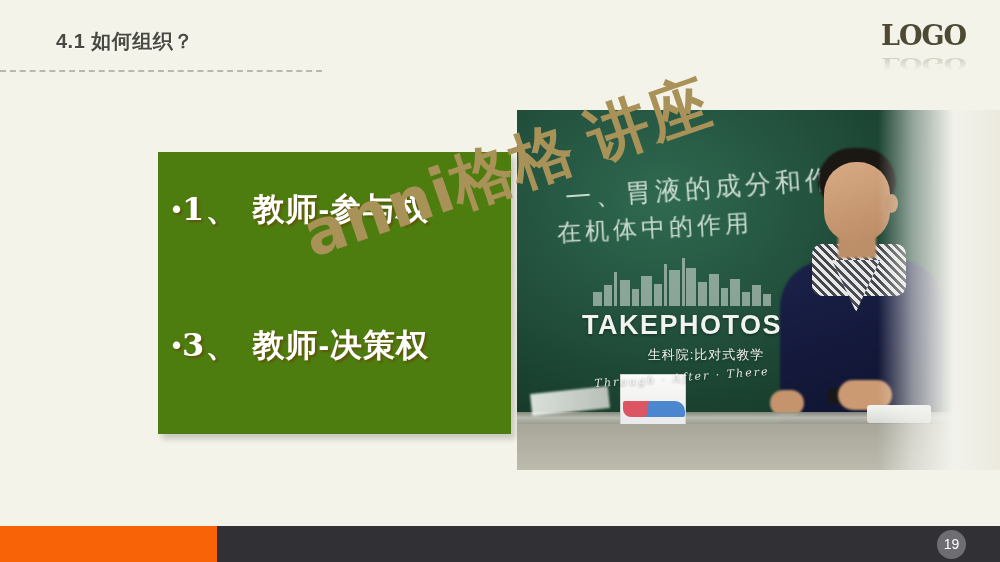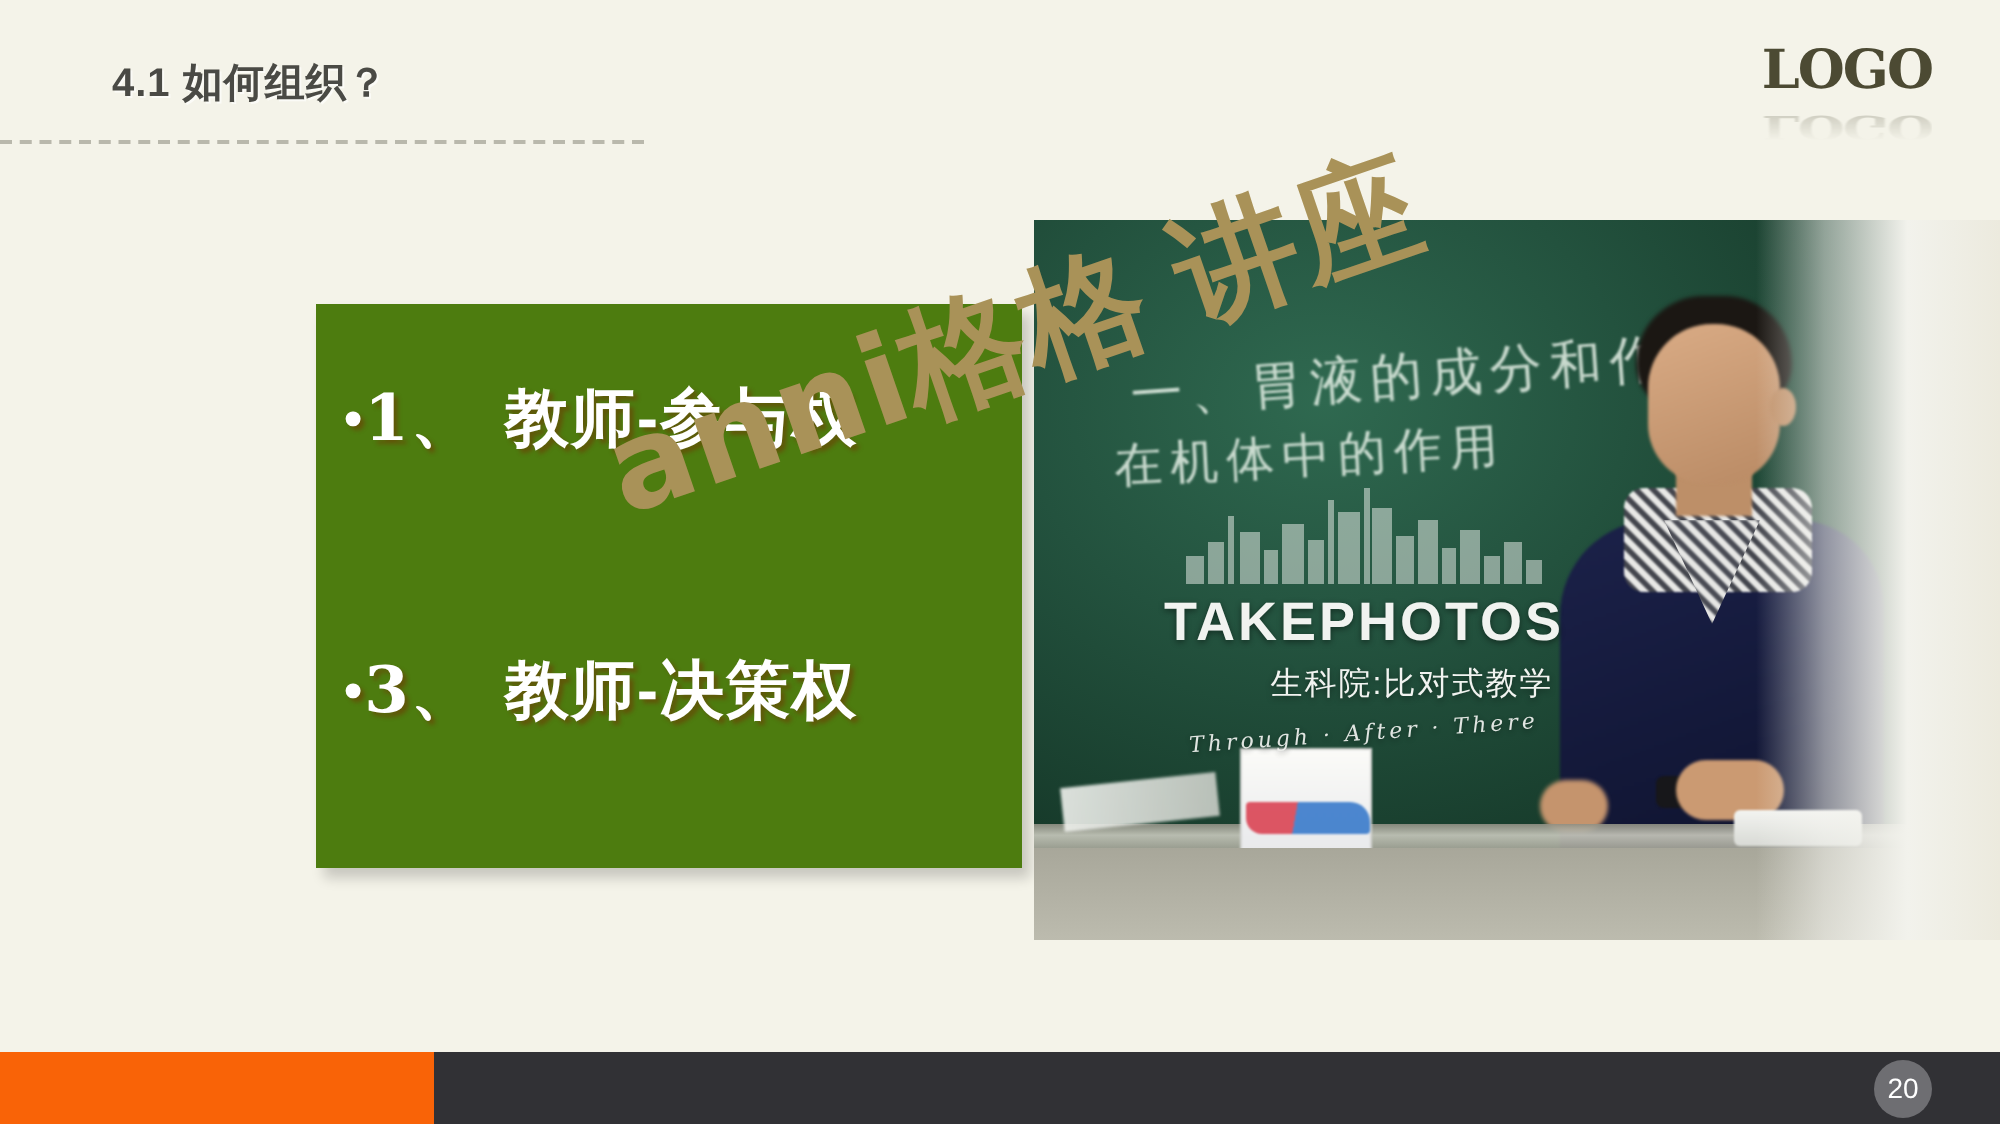--- a/index.html
+++ b/index.html
@@ -116,7 +116,7 @@
 
   
   #overlay {
-    position:absolute; left:0; top:134px; width:330px;
+    position:absolute; left:0; top:148px; width:330px;
     text-align:center; color:#f1f3f0;
   }
   #skyline { height:48px; margin:0 auto 4px; display:block; opacity:0.55; }

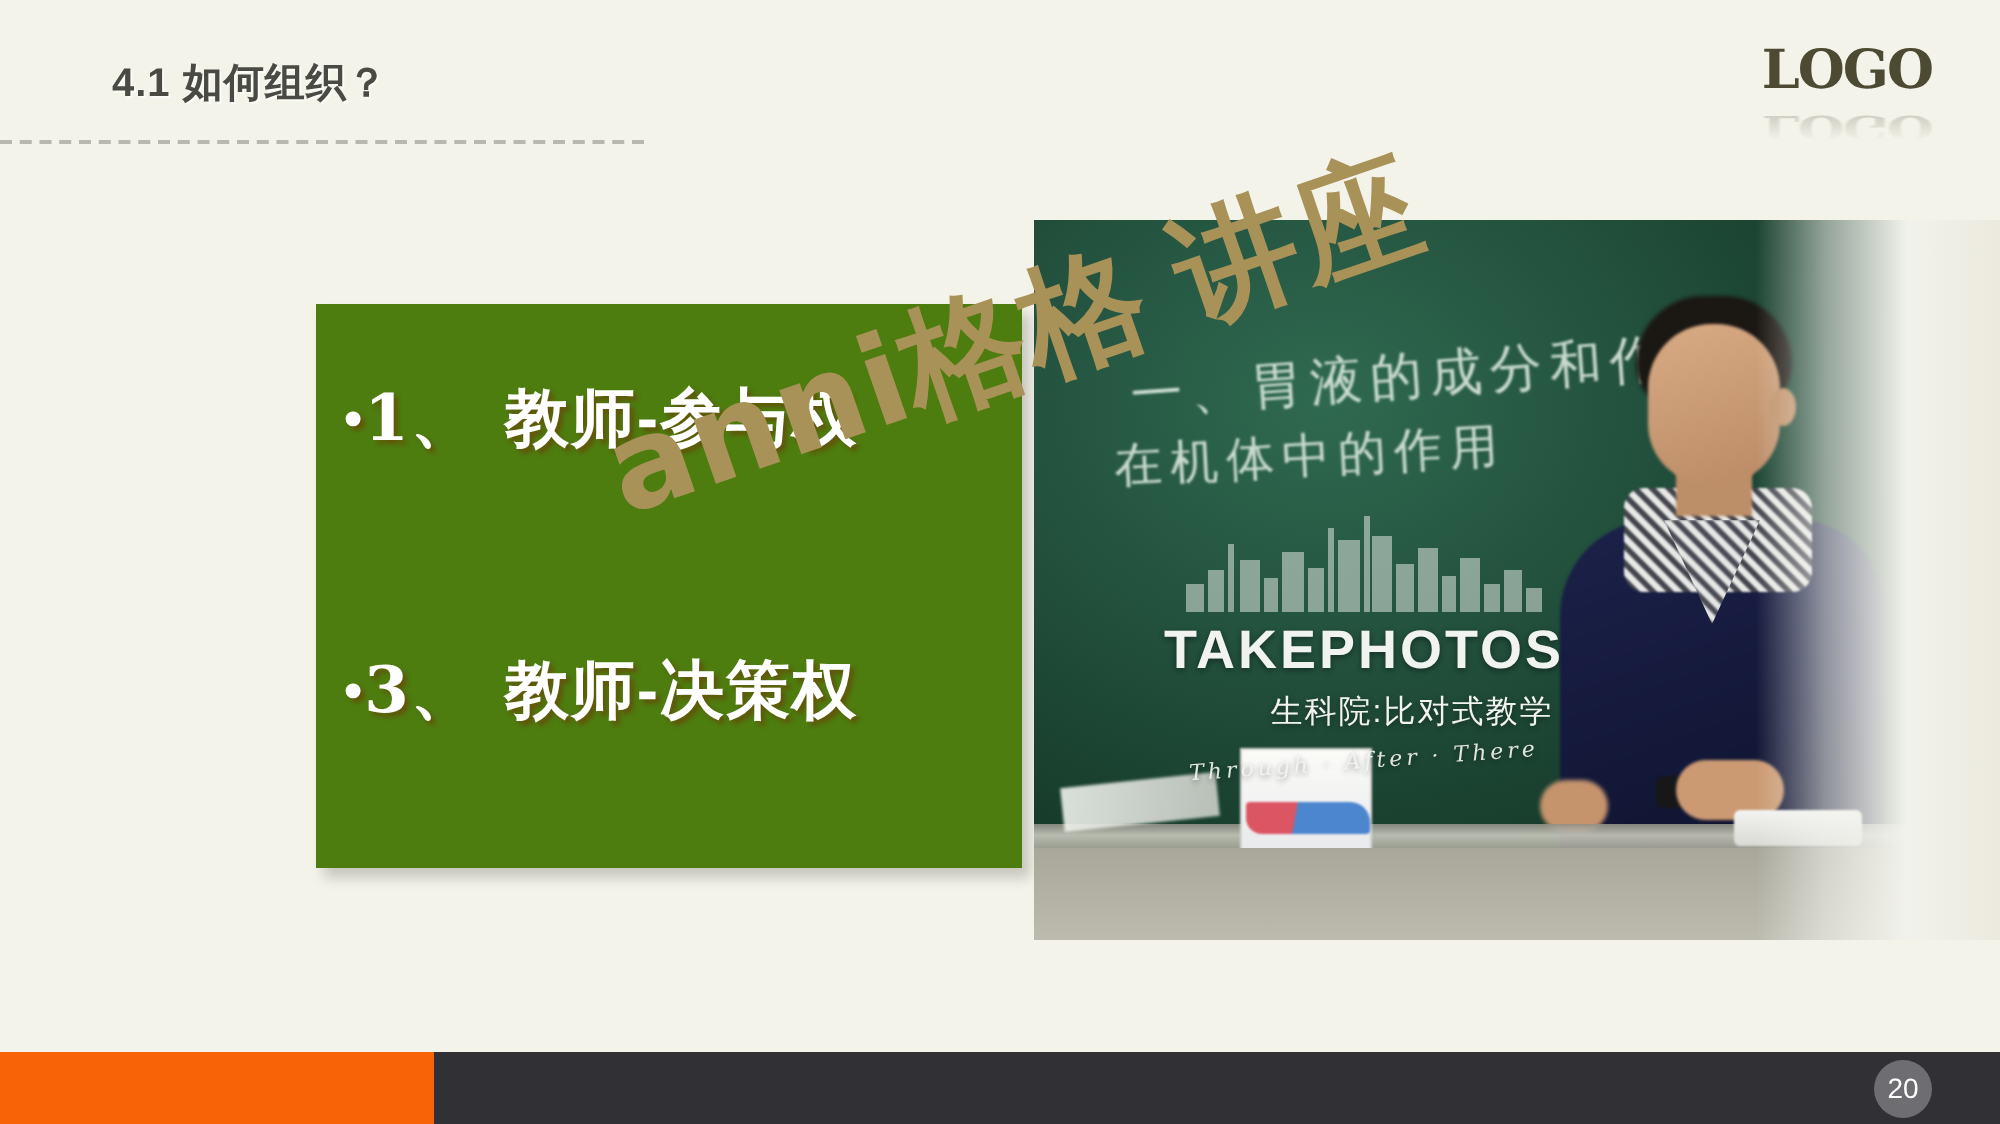--- a/index.html
+++ b/index.html
@@ -126,7 +126,7 @@
     text-shadow:0 1px 3px rgba(0,0,0,0.45);
   }
   #tp-sub {
-    font-size:16px; margin-top:5px; letter-spacing:1px;
+    font-size:13px; margin-top:5px; letter-spacing:1px;
     text-shadow:0 1px 3px rgba(0,0,0,0.45);
     margin-left:48px;
   }

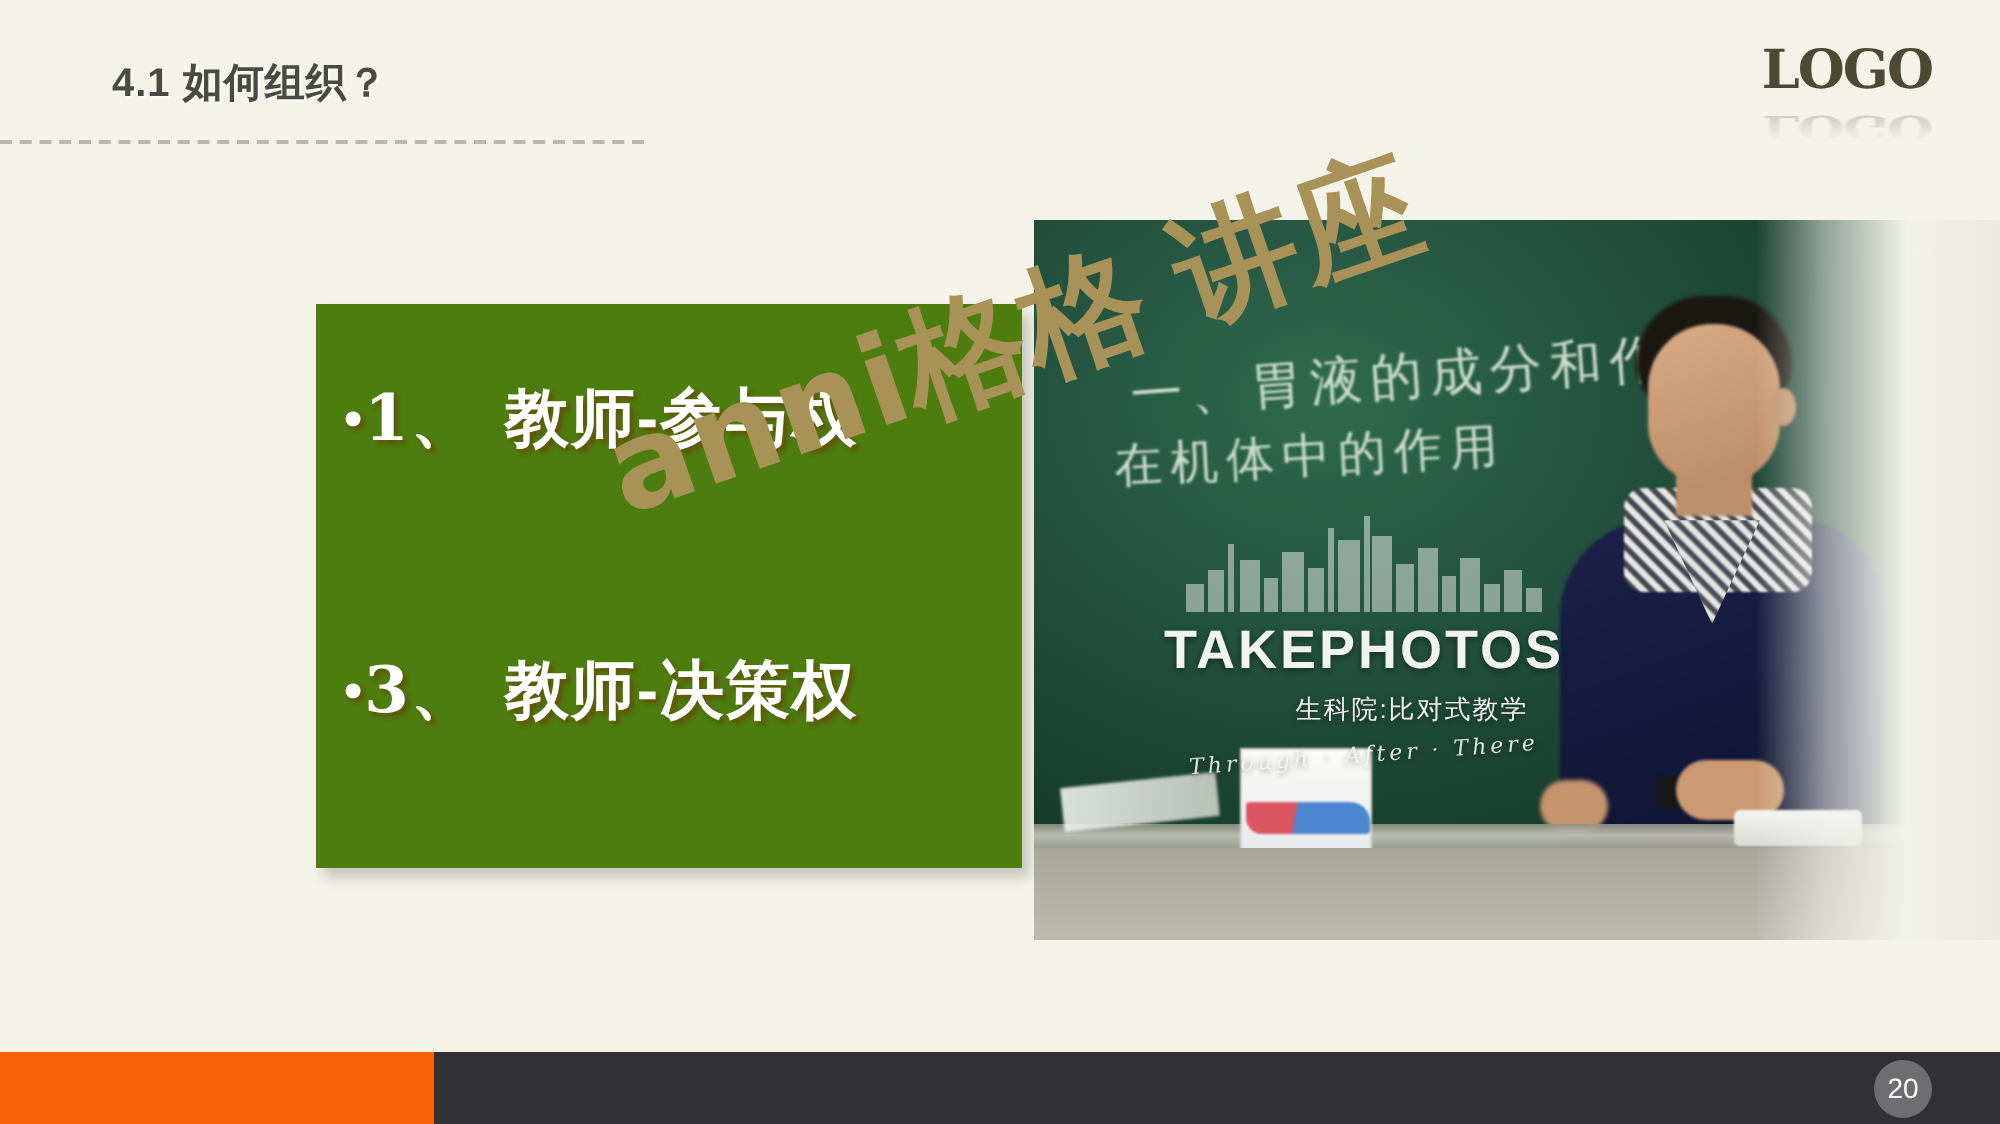--- a/index.html
+++ b/index.html
@@ -291,7 +291,7 @@
   <div id="footer">
     <div id="footer-orange"></div>
     <div id="footer-dark"></div>
-    <div id="page-number">20</div>
+    <div id="page-number">19</div>
   </div>
 
 </div>

